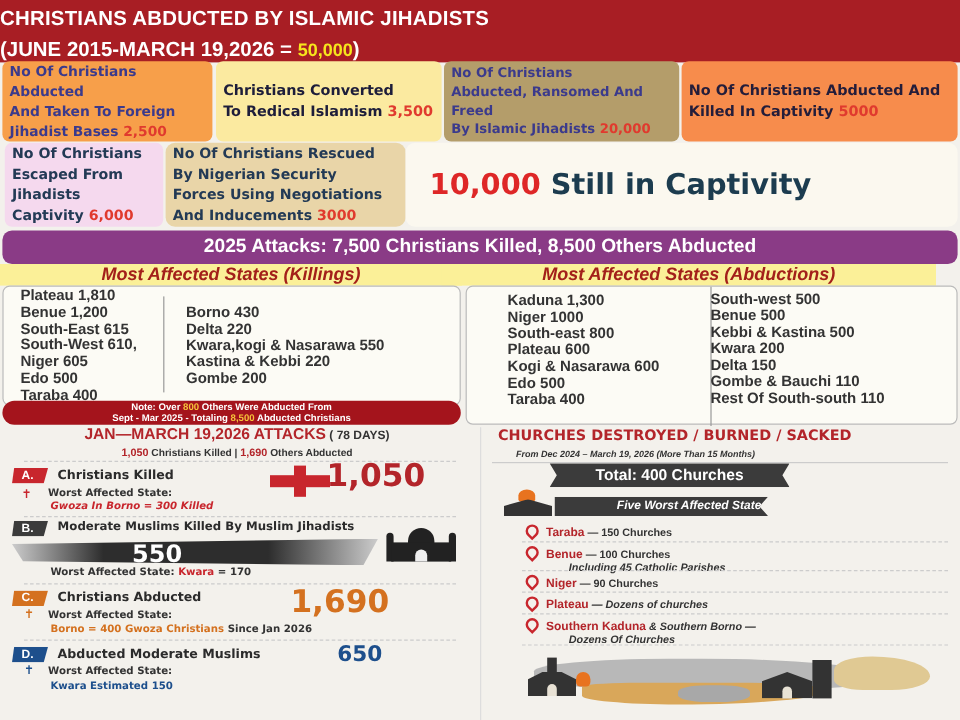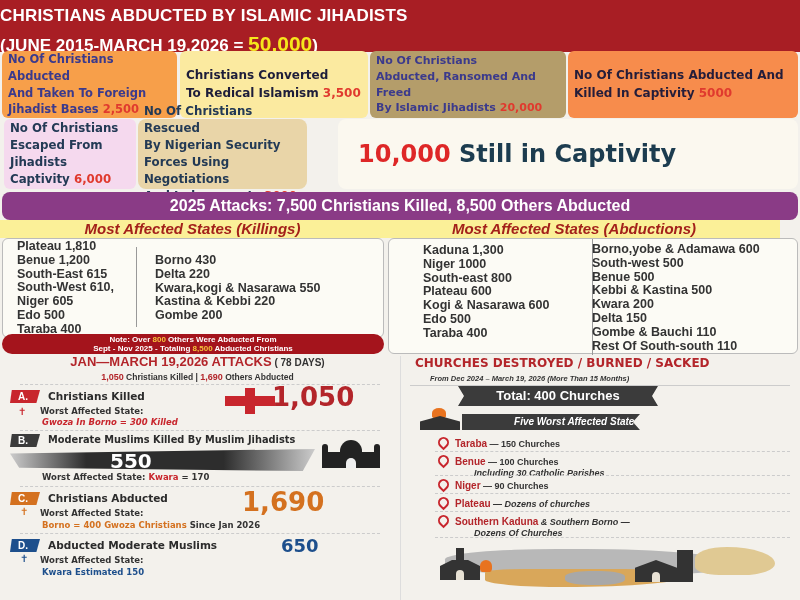--- a/index.html
+++ b/index.html
@@ -8,7 +8,7 @@
 #header{left:0;top:0;width:800px;height:52px;background:#a81e24;color:#fff;font-weight:bold}
 #header .t1{font-size:17px;padding-top:6px;letter-spacing:.2px}
 #header .t2{font-size:17px;margin-top:6px}
-#header .t2 .big{color:#f6e61c;font-size:21px}
+#header .t2 .big{color:#f6e61c;font-size:15px}
 .box{border-radius:6px;font-weight:bold;font-family:"DejaVu Sans",sans-serif;display:flex;flex-direction:column;justify-content:center;padding:0 6px;line-height:1.45}
 .red{color:#e03a2e}
 #b1{left:2px;top:51px;width:175px;height:67px;background:#f79f4a;color:#3b3a8c;font-size:11.5px}

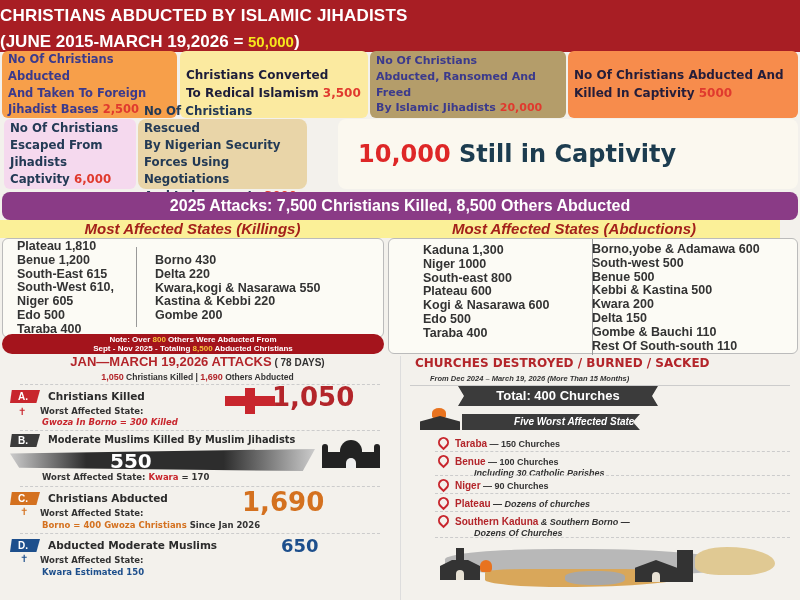--- a/index.html
+++ b/index.html
@@ -16,7 +16,7 @@
 #b3{left:370px;top:51px;width:196px;height:67px;background:#b49d6a;color:#3b3a8c;font-size:11px}
 #b4{left:568px;top:51px;width:230px;height:67px;background:#f78c4c;color:#241d3a;font-size:12px}
 #b5{left:4px;top:119px;width:132px;height:70px;background:#f5d9ee;color:#233a55;font-size:11.8px}
-#b6{left:138px;top:119px;width:169px;height:70px;background:#e9d5a8;color:#233a55;font-size:11.8px;border-radius:8px}
+#b6{left:138px;top:119px;width:200px;height:70px;background:#e9d5a8;color:#233a55;font-size:11.8px;border-radius:8px}
 #b7{left:338px;top:119px;width:460px;height:70px;background:#fbf8ef;border-radius:8px;justify-content:center;padding-left:20px;font-size:24px;color:#1c3c4f}
 #b7 .num{color:#de2727}
 #attacks{left:2px;top:192px;width:796px;height:28px;background:#8a3b86;border-radius:8px;color:#fff;font-weight:bold;font-size:16px;text-align:center;line-height:28px}

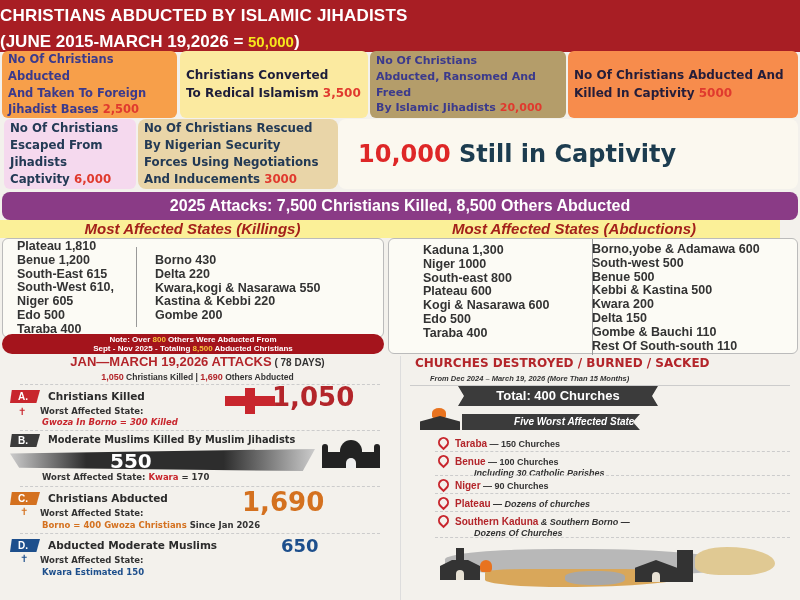--- a/index.html
+++ b/index.html
@@ -127,7 +127,6 @@
   </div>
   <div class="vline" style="left:203px;top:0;height:116px"></div>
   <div class="col" style="left:203px;top:4px">
-    <div>Borno,yobe &amp; Adamawa 600</div>
     <div>South-west 500</div>
     <div>Benue 500</div>
     <div>Kebbi &amp; Kastina 500</div>

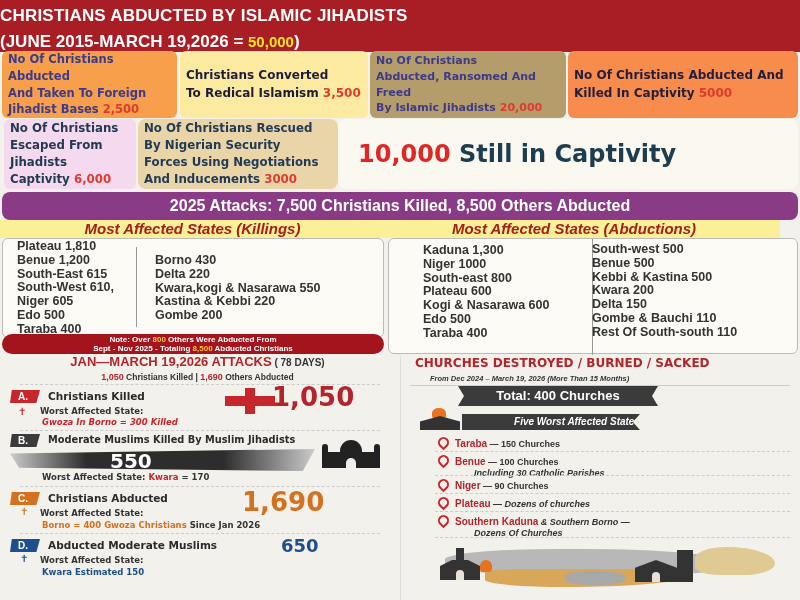--- a/index.html
+++ b/index.html
@@ -139,7 +139,7 @@
 
 <div id="note" class="abs">
   <div><span>Note: Over </span><span class="y">800</span><span> Others Were Abducted From</span></div>
-  <div><span>Sept - Nov 2025 - Totaling </span><span class="y">8,500</span><span> Abducted Christians</span></div>
+  <div><span>Sept - Mar 2025 - Totaling </span><span class="y">8,500</span><span> Abducted Christians</span></div>
 </div>
 
 <div id="attHead" class="abs"><span>JAN—MARCH 19,2026 ATTACKS</span><span class="d"> ( 78 DAYS)</span></div>

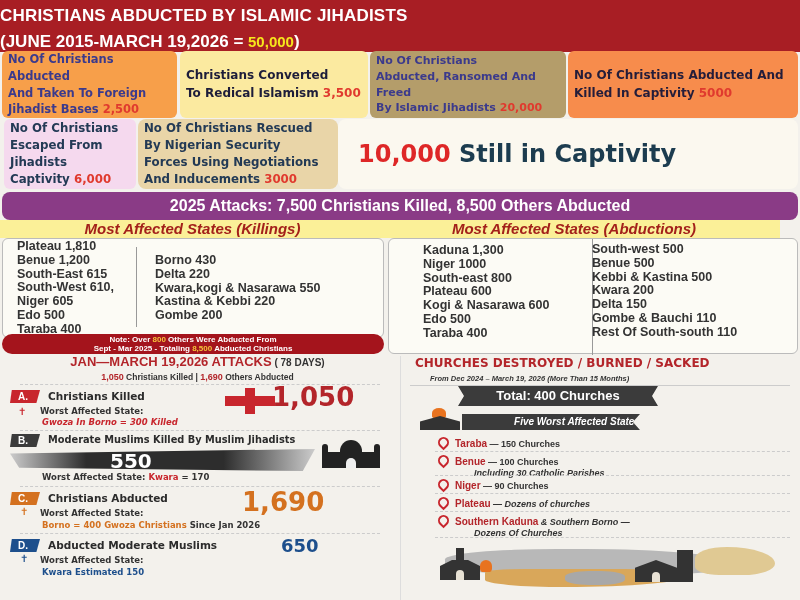--- a/index.html
+++ b/index.html
@@ -200,7 +200,7 @@
 
 <div class="chItem" style="top:437px"><span class="pin"></span><span class="st">Taraba</span><span> — 150 Churches</span></div>
 <div class="dash" style="left:435px;top:451px;width:355px"></div>
-<div class="chItem" style="top:455px"><span class="pin"></span><span class="st">Benue</span><span> — 100 Churches</span><div class="it" style="padding-left:36px">Including 30 Catholic Parishes</div></div>
+<div class="chItem" style="top:455px"><span class="pin"></span><span class="st">Benue</span><span> — 100 Churches</span><div class="it" style="padding-left:36px">Including 45 Catholic Parishes</div></div>
 <div class="dash" style="left:435px;top:475px;width:355px"></div>
 <div class="chItem" style="top:479px"><span class="pin"></span><span class="st">Niger</span><span> — 90 Churches</span></div>
 <div class="dash" style="left:435px;top:493px;width:355px"></div>

